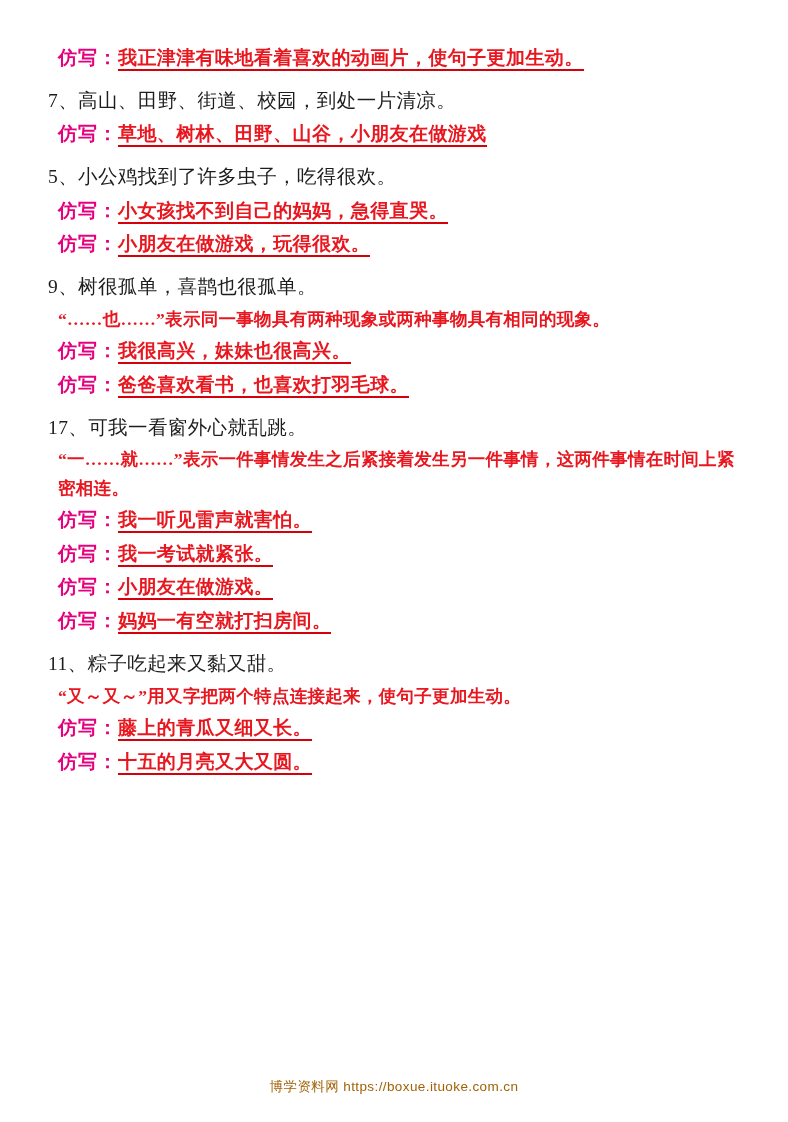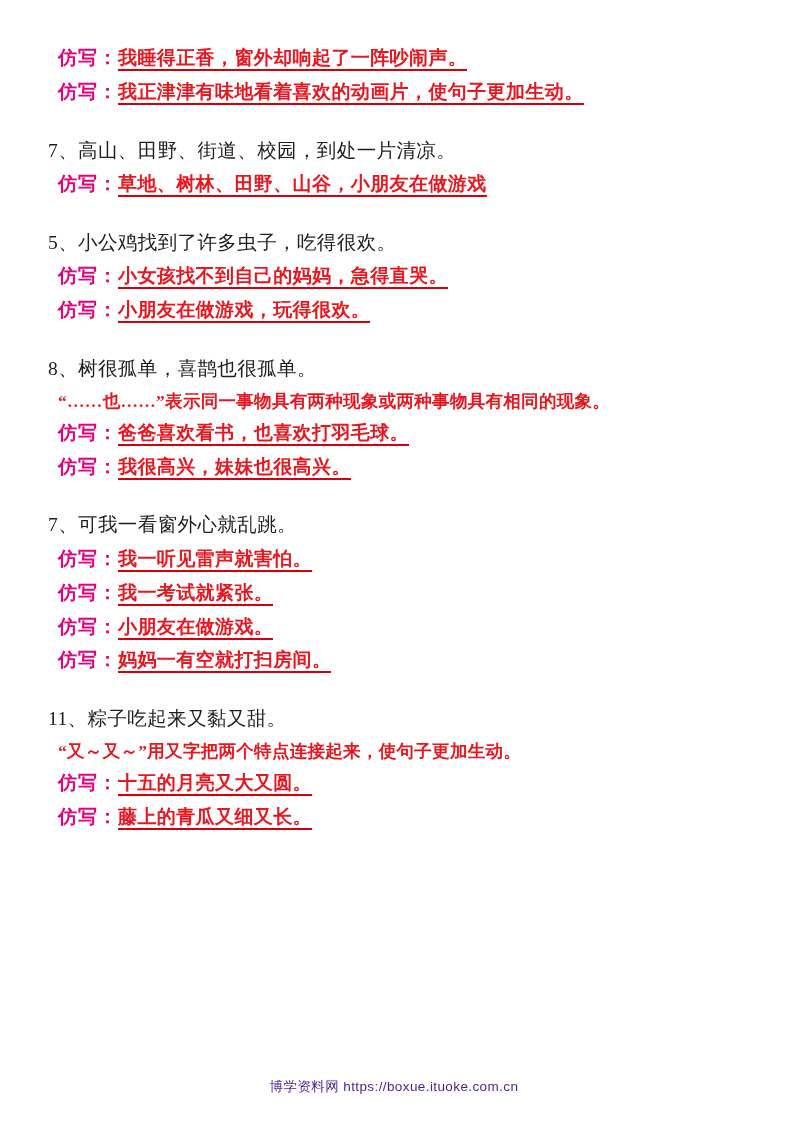--- a/index.html
+++ b/index.html
@@ -85,9 +85,6 @@
 
 <div class="page">
 
-  <div class="line imit wrap">
-    <span class="label">仿写：</span><span class="ans">我睡得正香，窗外却响起了一阵吵闹声。</span>
-  </div>
 
   <div class="line imit wrap">
     <span class="label">仿写：</span><span class="ans">我正津津有味地看着喜欢的动画片，使句子更加生动。</span>

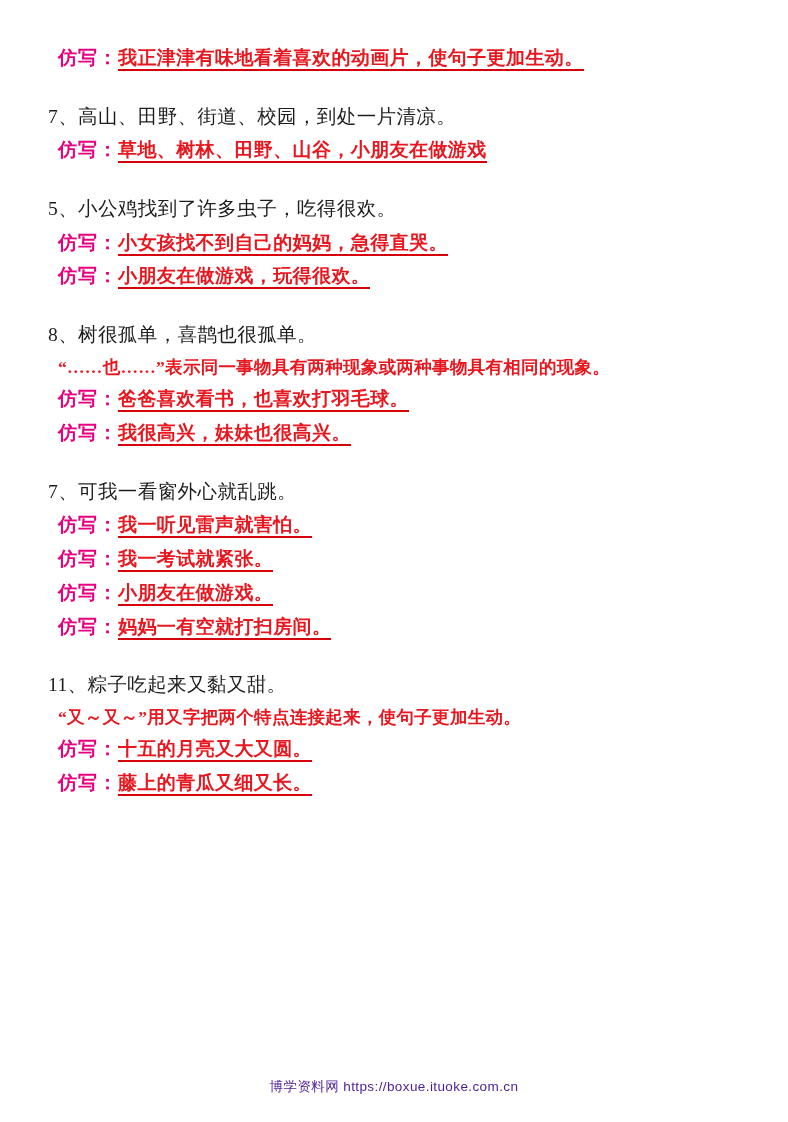--- a/index.html
+++ b/index.html
@@ -32,7 +32,7 @@
     font-size: 19.5px;
     color: #1d1d1d;
     letter-spacing: 0.4px;
-    margin-top: 27px;
+    margin-top: 11px;
     margin-bottom: 2px;
   }
   

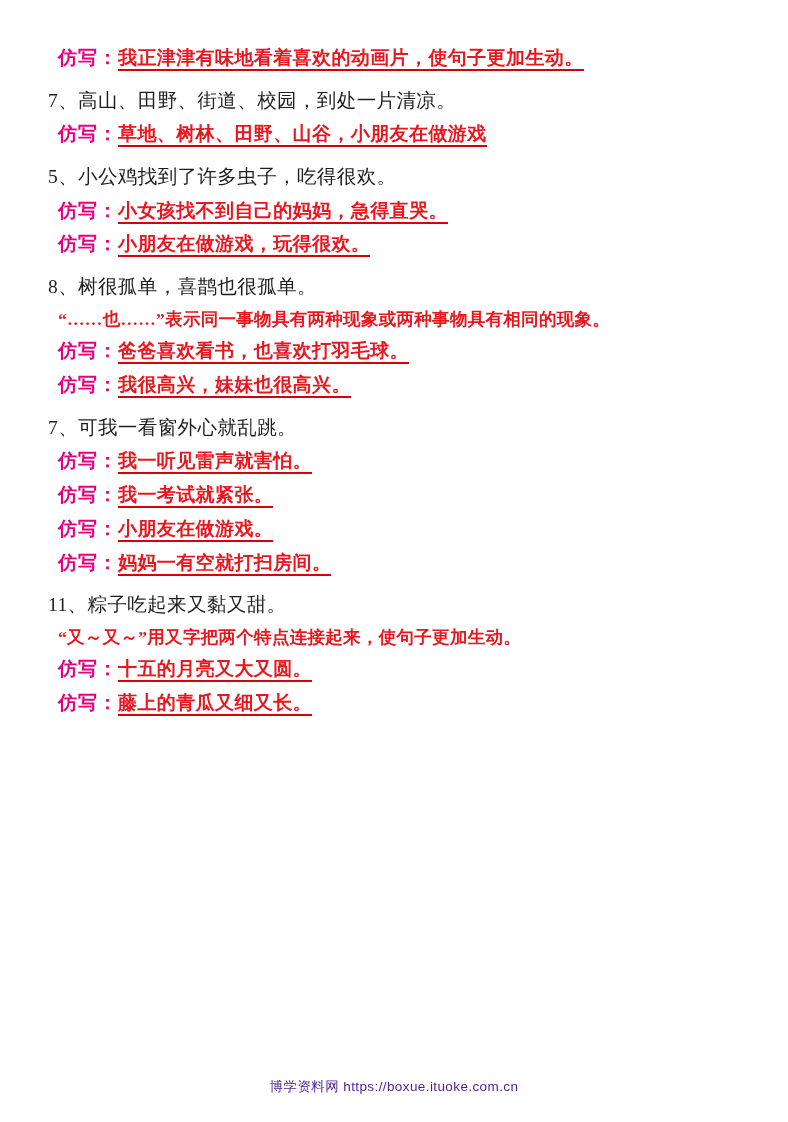--- a/index.html
+++ b/index.html
@@ -107,7 +107,7 @@
     <span class="label">仿写：</span><span class="ans">小朋友在做游戏，玩得很欢。</span>
   </div>
 
-  <div class="line orig">8、树很孤单，喜鹊也很孤单。</div>
+  <div class="line orig">9、树很孤单，喜鹊也很孤单。</div>
 
   <div class="line note">“……也……”表示同一事物具有两种现象或两种事物具有相同的现象。</div>
 

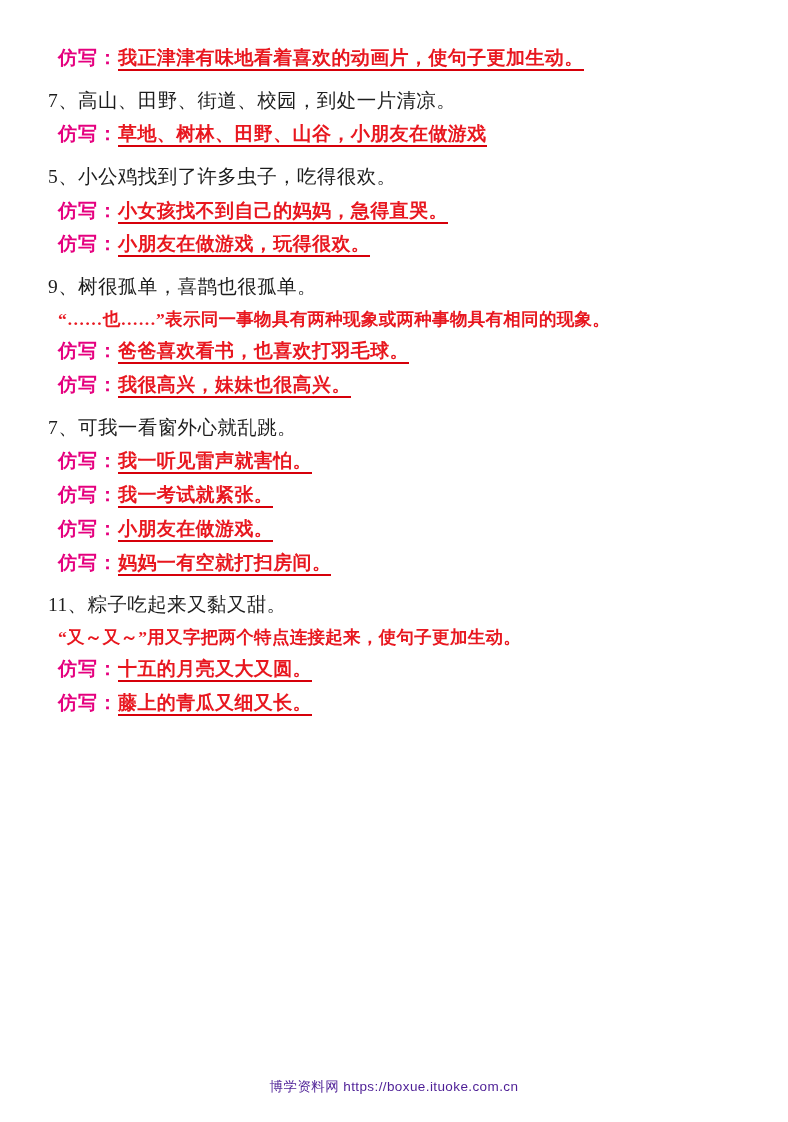--- a/index.html
+++ b/index.html
@@ -112,11 +112,11 @@
   <div class="line note">“……也……”表示同一事物具有两种现象或两种事物具有相同的现象。</div>
 
   <div class="line imit wrap">
-    <span class="label">仿写：</span><span class="ans">爸爸喜欢看书，也喜欢打羽毛球。</span>
+    <span class="label">仿写：</span><span class="ans">我很高兴，妹妹也很高兴。</span>
   </div>
 
   <div class="line imit wrap">
-    <span class="label">仿写：</span><span class="ans">我很高兴，妹妹也很高兴。</span>
+    <span class="label">仿写：</span><span class="ans">爸爸喜欢看书，也喜欢打羽毛球。</span>
   </div>
 
   <div class="line orig">7、可我一看窗外心就乱跳。</div>

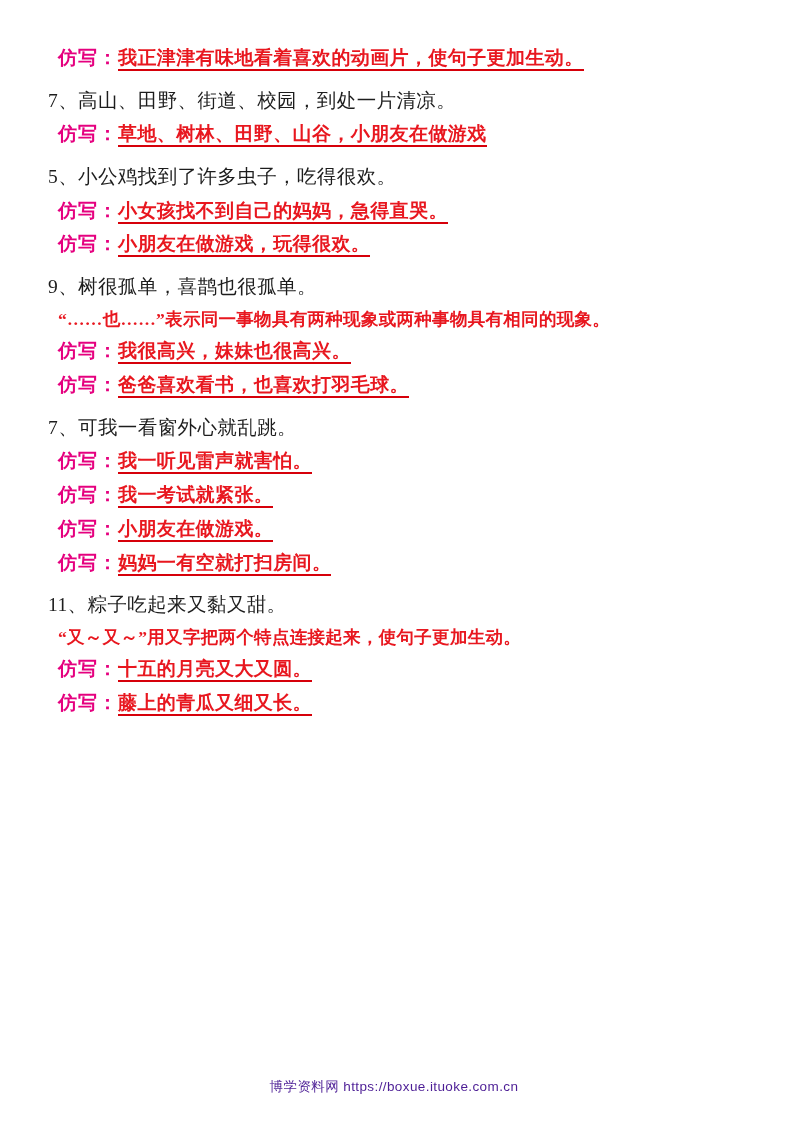--- a/index.html
+++ b/index.html
@@ -119,7 +119,7 @@
     <span class="label">仿写：</span><span class="ans">爸爸喜欢看书，也喜欢打羽毛球。</span>
   </div>
 
-  <div class="line orig">7、可我一看窗外心就乱跳。</div>
+  <div class="line orig">17、可我一看窗外心就乱跳。</div>
 
 
   <div class="line imit wrap">

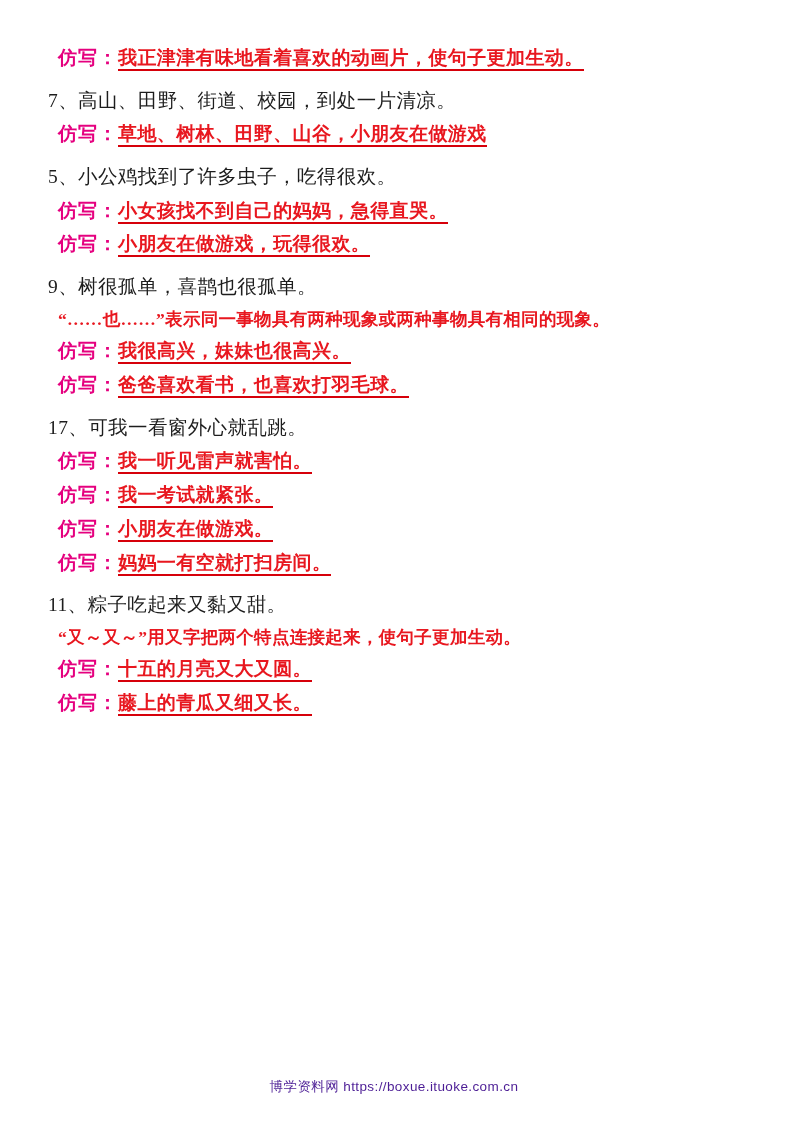--- a/index.html
+++ b/index.html
@@ -121,6 +121,7 @@
 
   <div class="line orig">17、可我一看窗外心就乱跳。</div>
 
+  <div class="line note">“一……就……”表示一件事情发生之后紧接着发生另一件事情，这两件事情在时间上紧密相连。</div>
 
   <div class="line imit wrap">
     <span class="label">仿写：</span><span class="ans">我一听见雷声就害怕。</span>

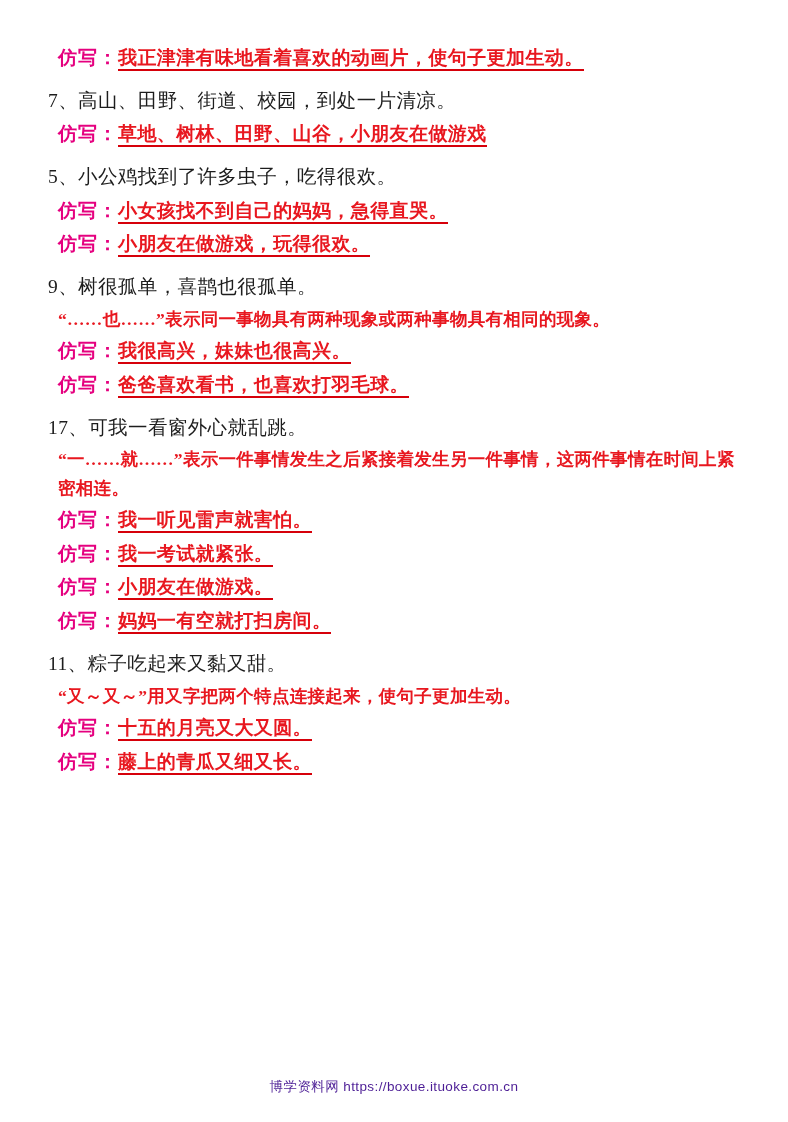--- a/index.html
+++ b/index.html
@@ -144,11 +144,11 @@
   <div class="line note">“又～又～”用又字把两个特点连接起来，使句子更加生动。</div>
 
   <div class="line imit wrap">
-    <span class="label">仿写：</span><span class="ans">十五的月亮又大又圆。</span>
+    <span class="label">仿写：</span><span class="ans">藤上的青瓜又细又长。</span>
   </div>
 
   <div class="line imit wrap">
-    <span class="label">仿写：</span><span class="ans">藤上的青瓜又细又长。</span>
+    <span class="label">仿写：</span><span class="ans">十五的月亮又大又圆。</span>
   </div>
 
   <div class="footer">博学资料网 https://boxue.ituoke.com.cn</div>

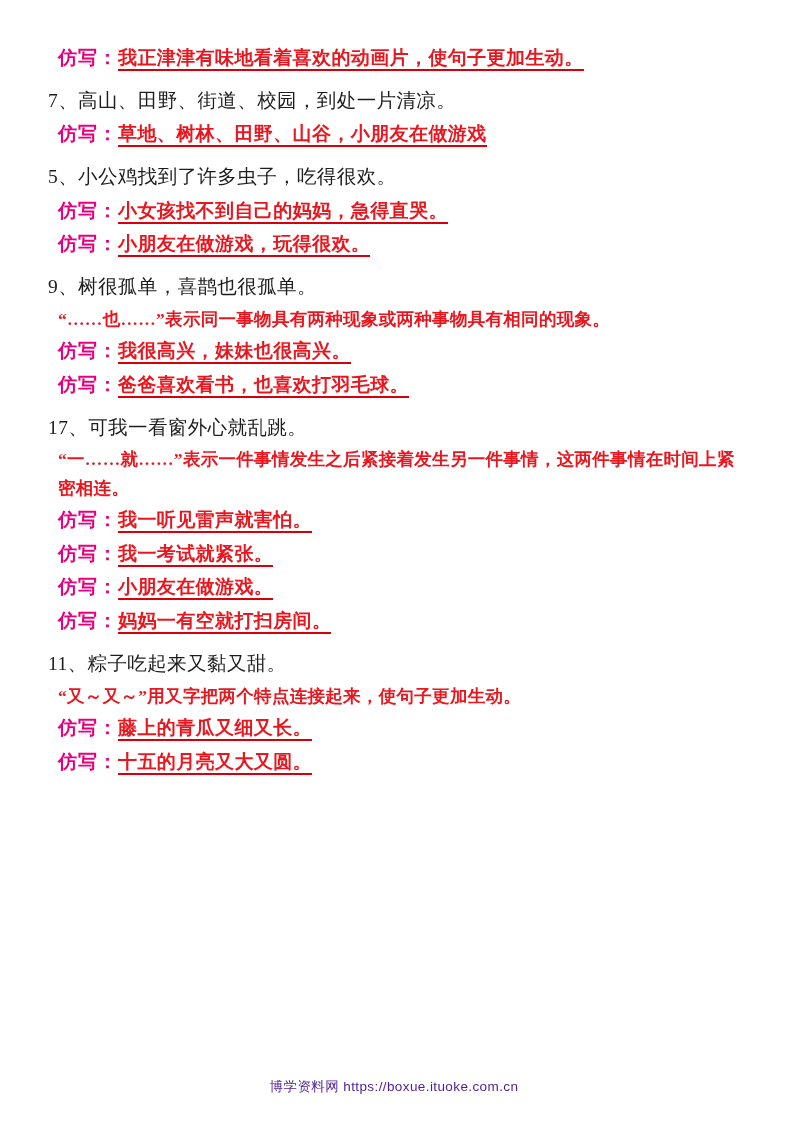--- a/index.html
+++ b/index.html
@@ -75,7 +75,7 @@
     bottom: 26px;
     text-align: center;
     font-size: 13.5px;
-    color: #4c1d95;
+    color: #a16207;
     font-family: "Liberation Sans", sans-serif;
     letter-spacing: 0.4px;
   }

